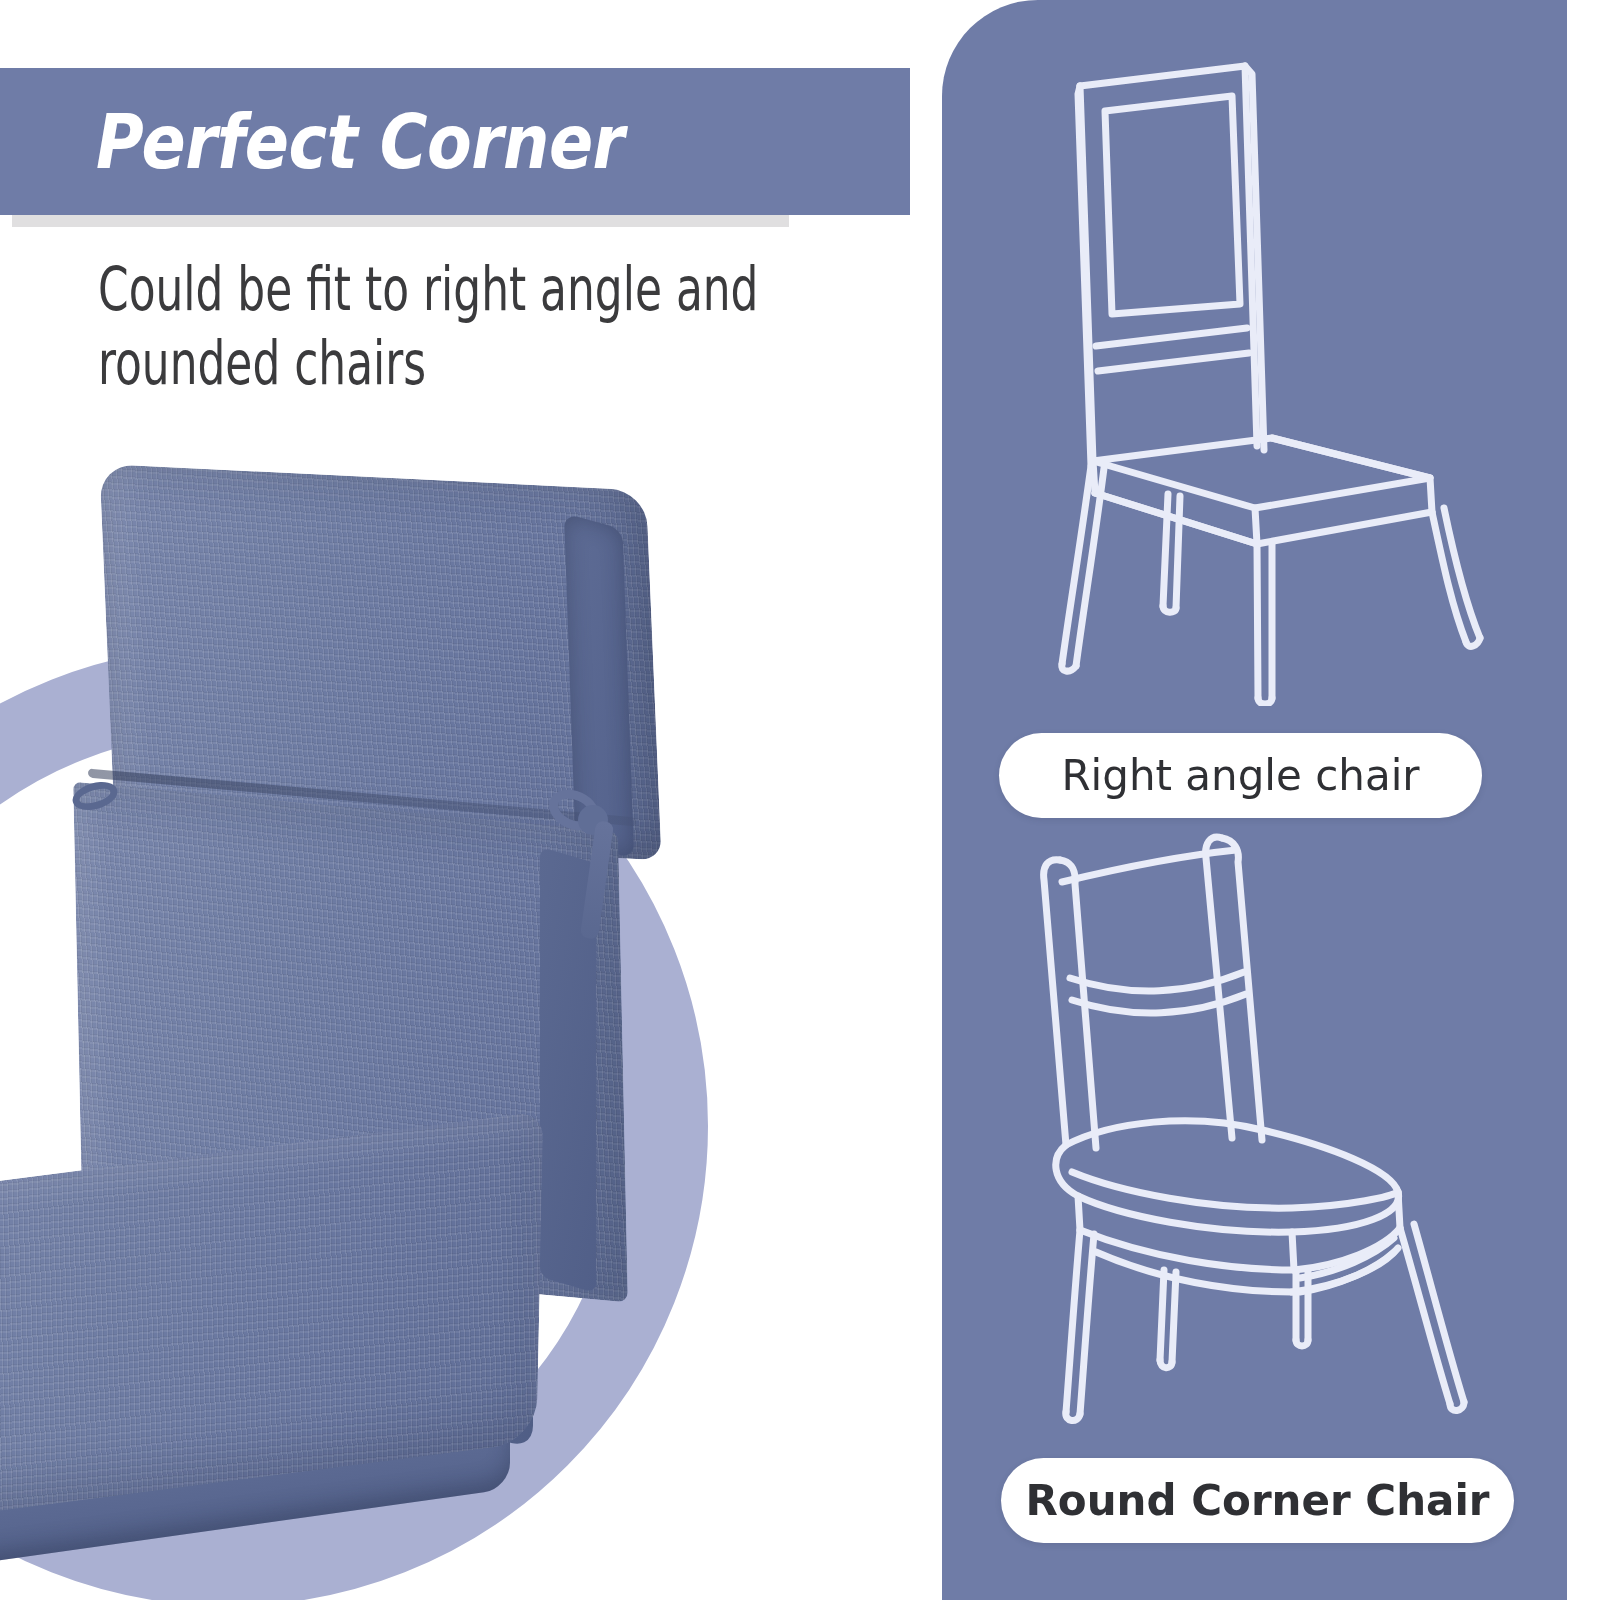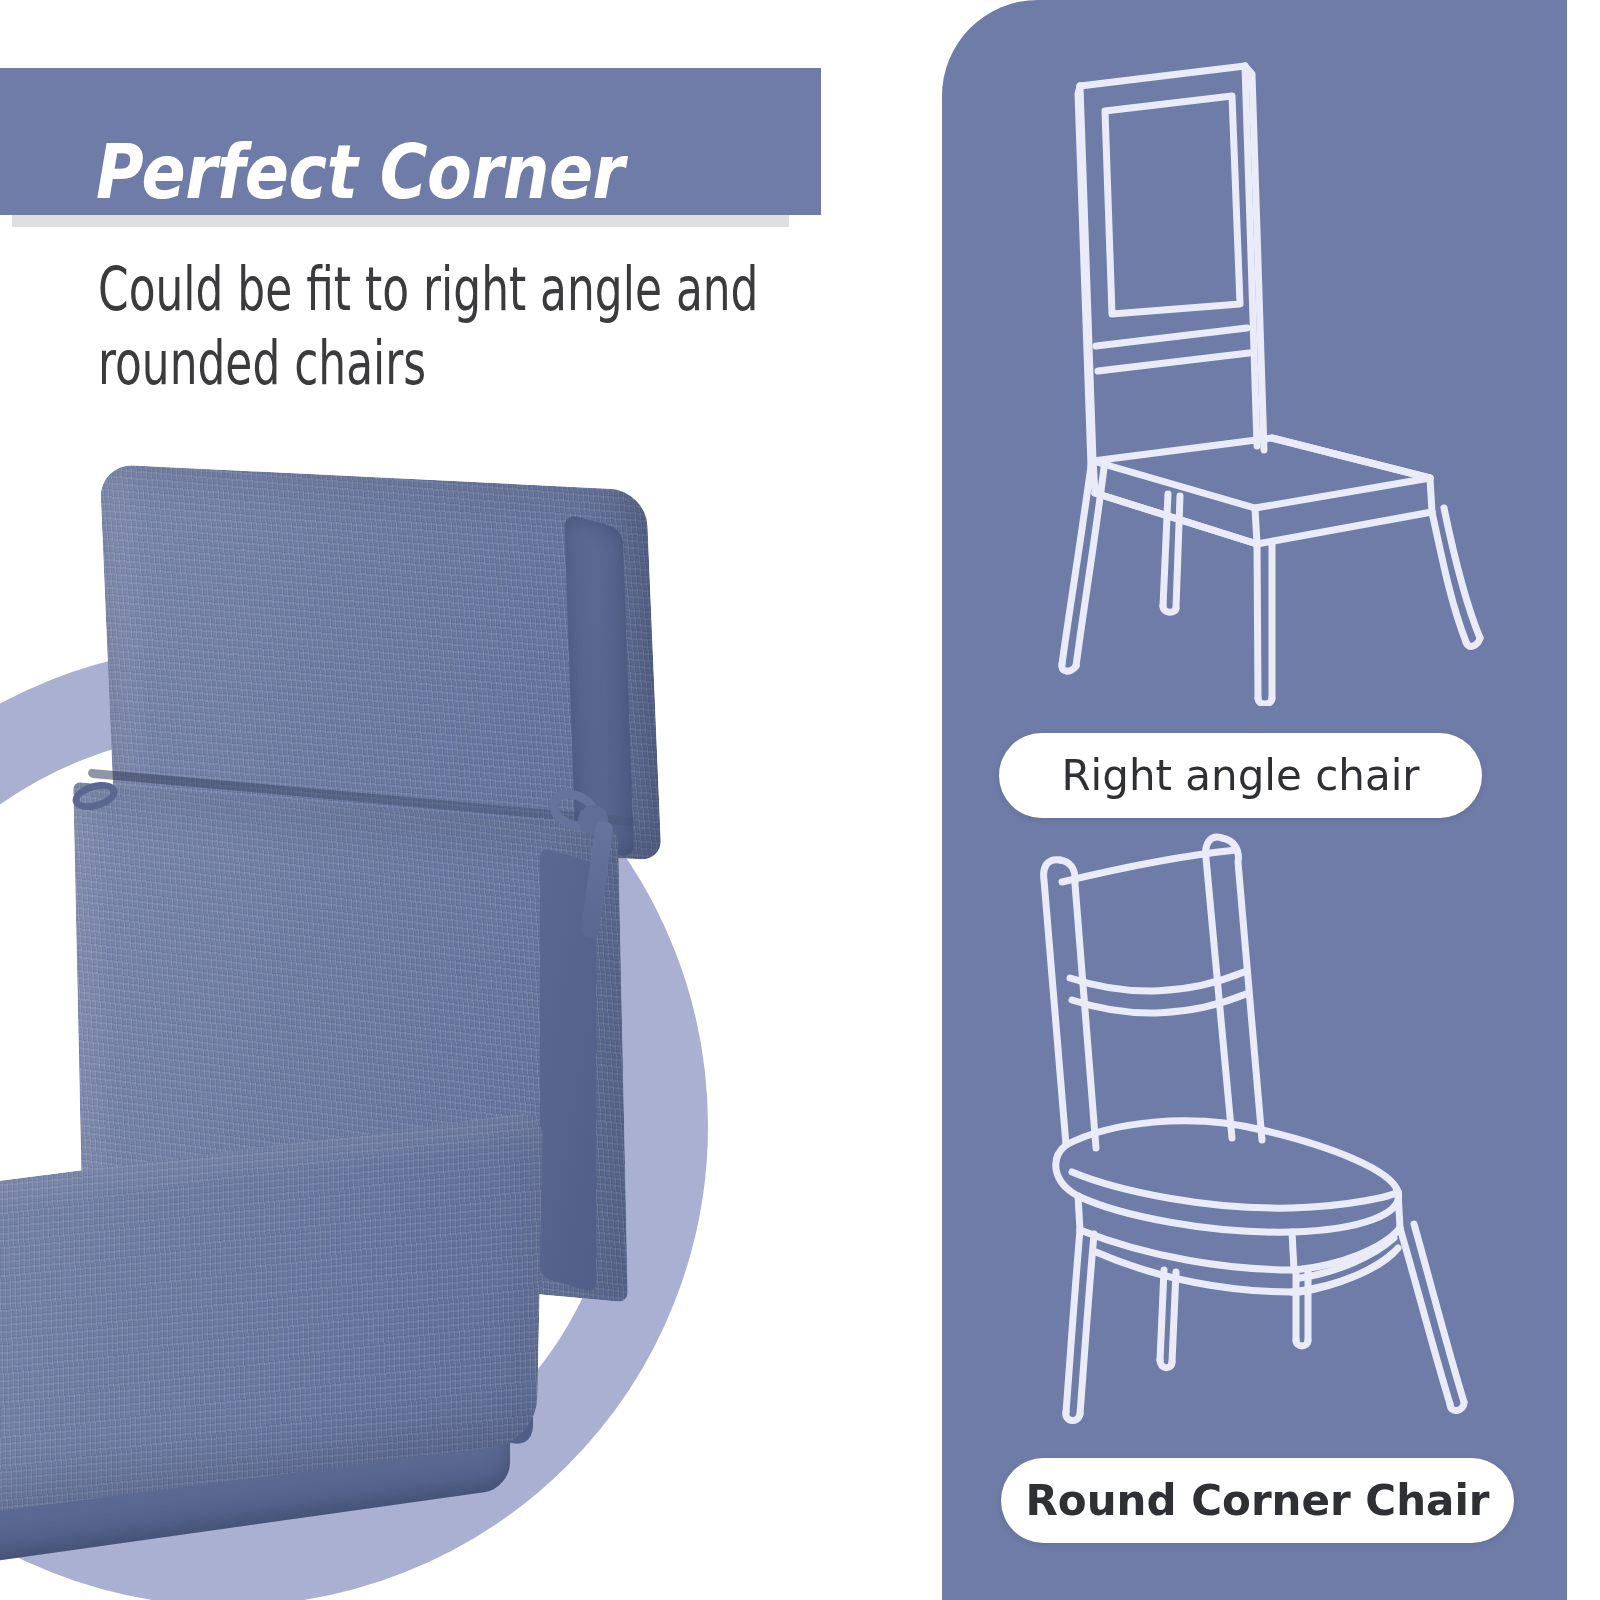--- a/index.html
+++ b/index.html
@@ -22,9 +22,9 @@
   }
   #title-banner{
     position:absolute; left:0; top:68px;
-    width:821px; height:147px;
+    width:910px; height:147px;
     background:#6f7ca7;
-    display:flex; align-items:flex-end;
+    display:flex; align-items:center;
   }
   #title-text{
     color:#ffffff;

